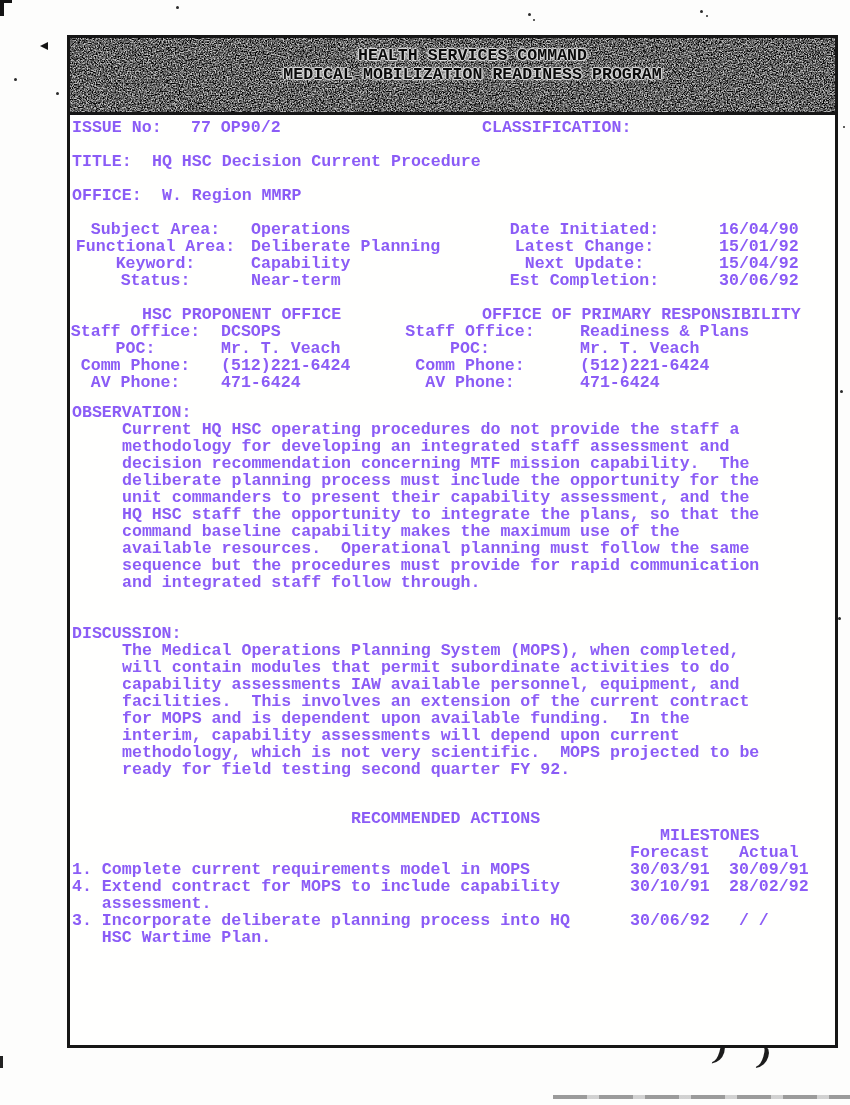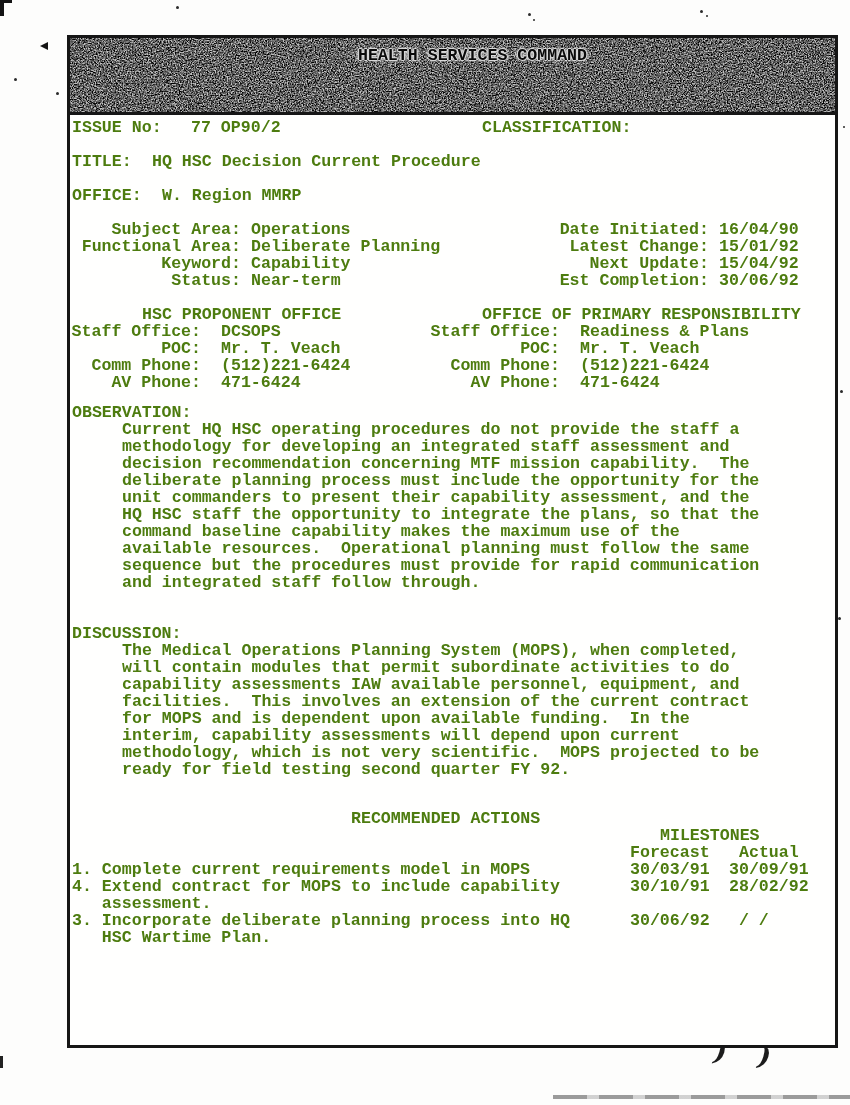--- a/index.html
+++ b/index.html
@@ -82,6 +82,7 @@
       </svg>
       <div class="hdr-text">
         <div>HEALTH SERVICES COMMAND</div>
+        <div>MEDICAL MOBILIZATION READINESS PROGRAM</div>
       </div>
     </div>
 

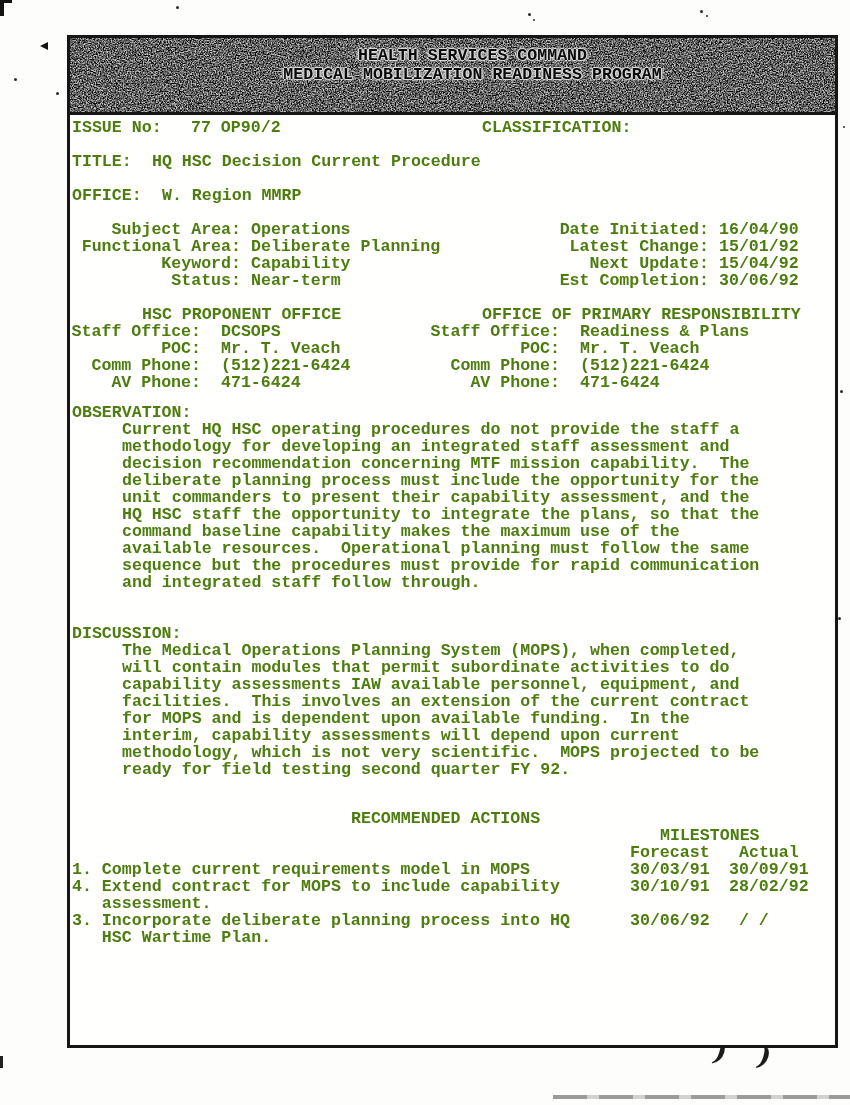--- a/index.html
+++ b/index.html
@@ -29,7 +29,7 @@
 
   .t {
     position:absolute; white-space:pre; font-weight:700; font-size:16.6px;
-    line-height:17px; color:#4d7c0f;
+    line-height:17px; color:#8b5cf6;
   }
   .r { text-align:right; }
 

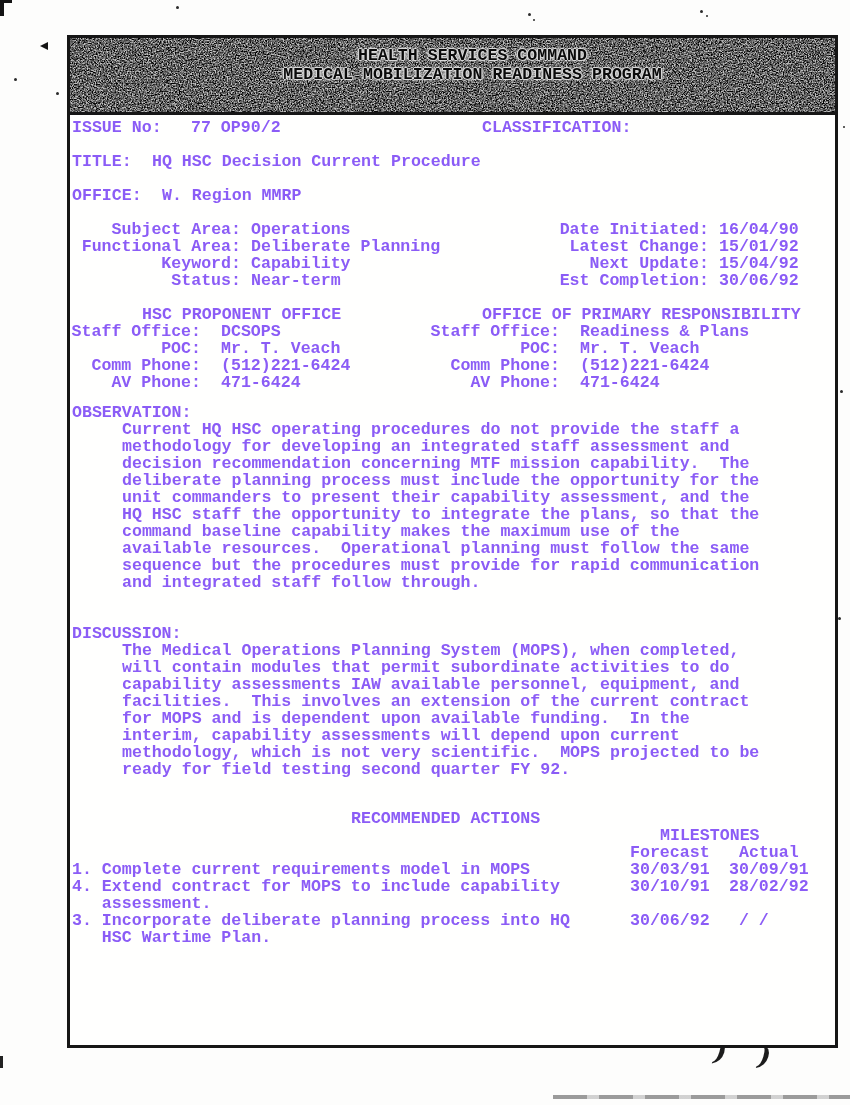--- a/index.html
+++ b/index.html
@@ -31,7 +31,7 @@
     position:absolute; white-space:pre; font-weight:700; font-size:16.6px;
     line-height:17px; color:#8b5cf6;
   }
-  .r { text-align:right; }
+  .r { text-align:center; }
 
   .speck { position:absolute; background:#2b2b2b; border-radius:50%; }
   .corner-mark { position:absolute; left:0; top:0; width:12px; height:16px;

